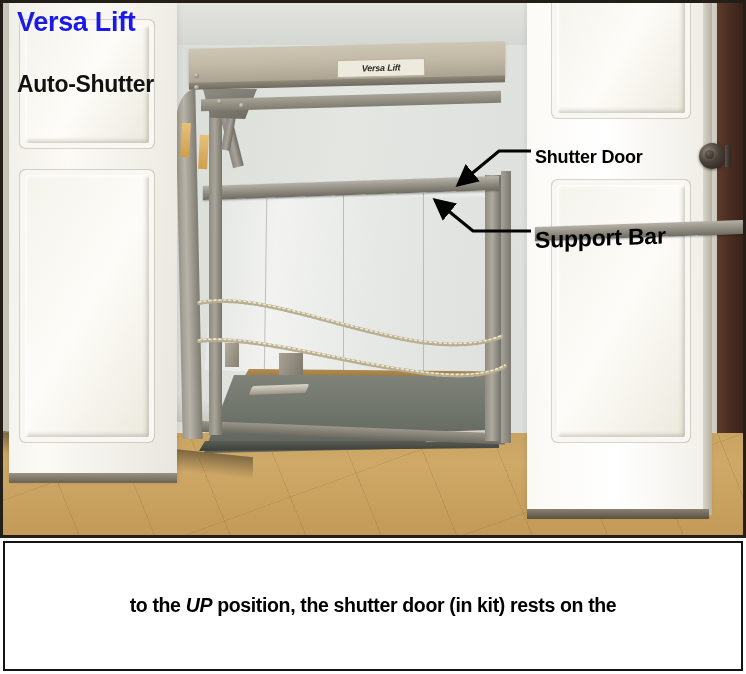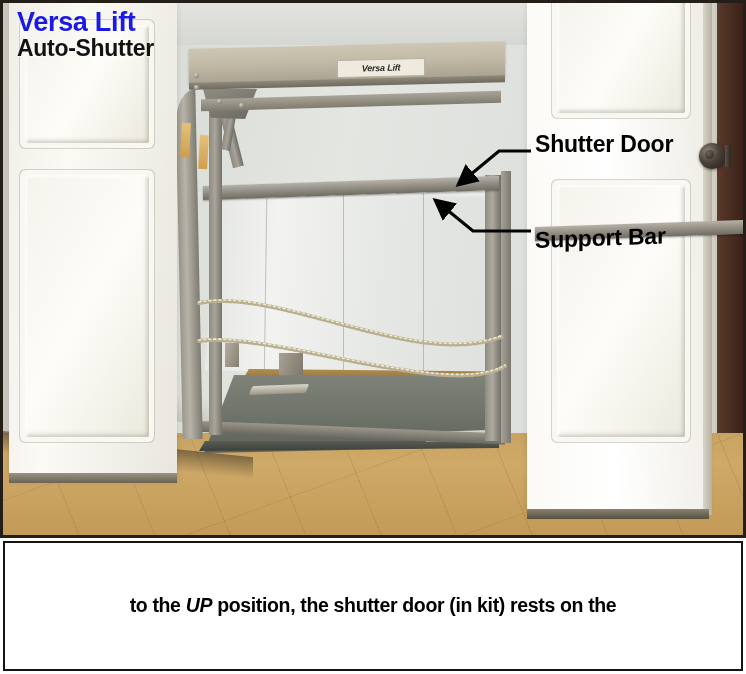--- a/index.html
+++ b/index.html
@@ -414,6 +414,7 @@
     color: #121212;
     letter-spacing: -0.3px;
     text-shadow: 0 1px 1px rgba(255,255,255,0.85);
+    margin-top: 36px;
   }
 
   

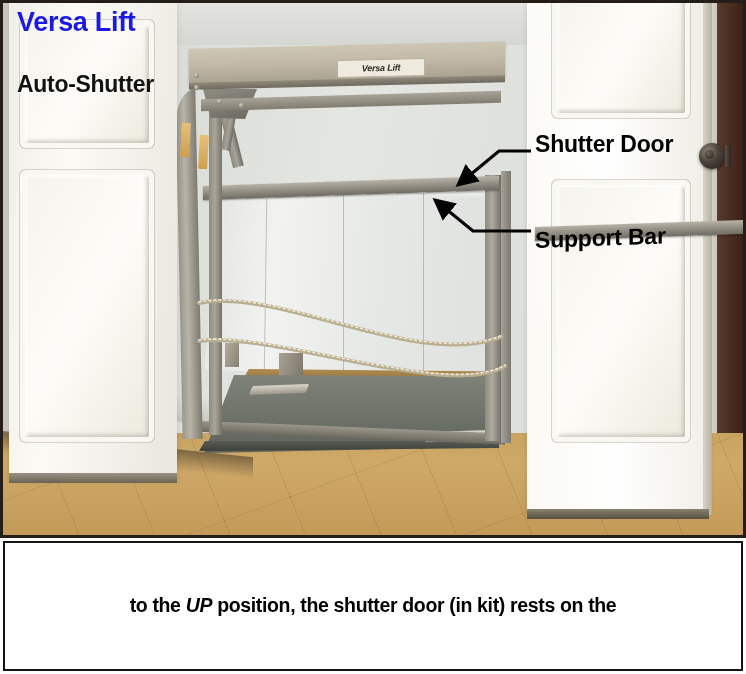--- a/index.html
+++ b/index.html
@@ -385,7 +385,7 @@
     white-space: nowrap;
     letter-spacing: -0.2px;
   }
-  .callout.shutter-door { left: 532px; top: 128px; font-size: 23px; }
+  .callout.shutter-door { left: 532px; top: 144px; font-size: 18px; }
   .callout.support-bar  { left: 532px; top: 219px; font-size: 23px; }
 
   .callout-svg {

